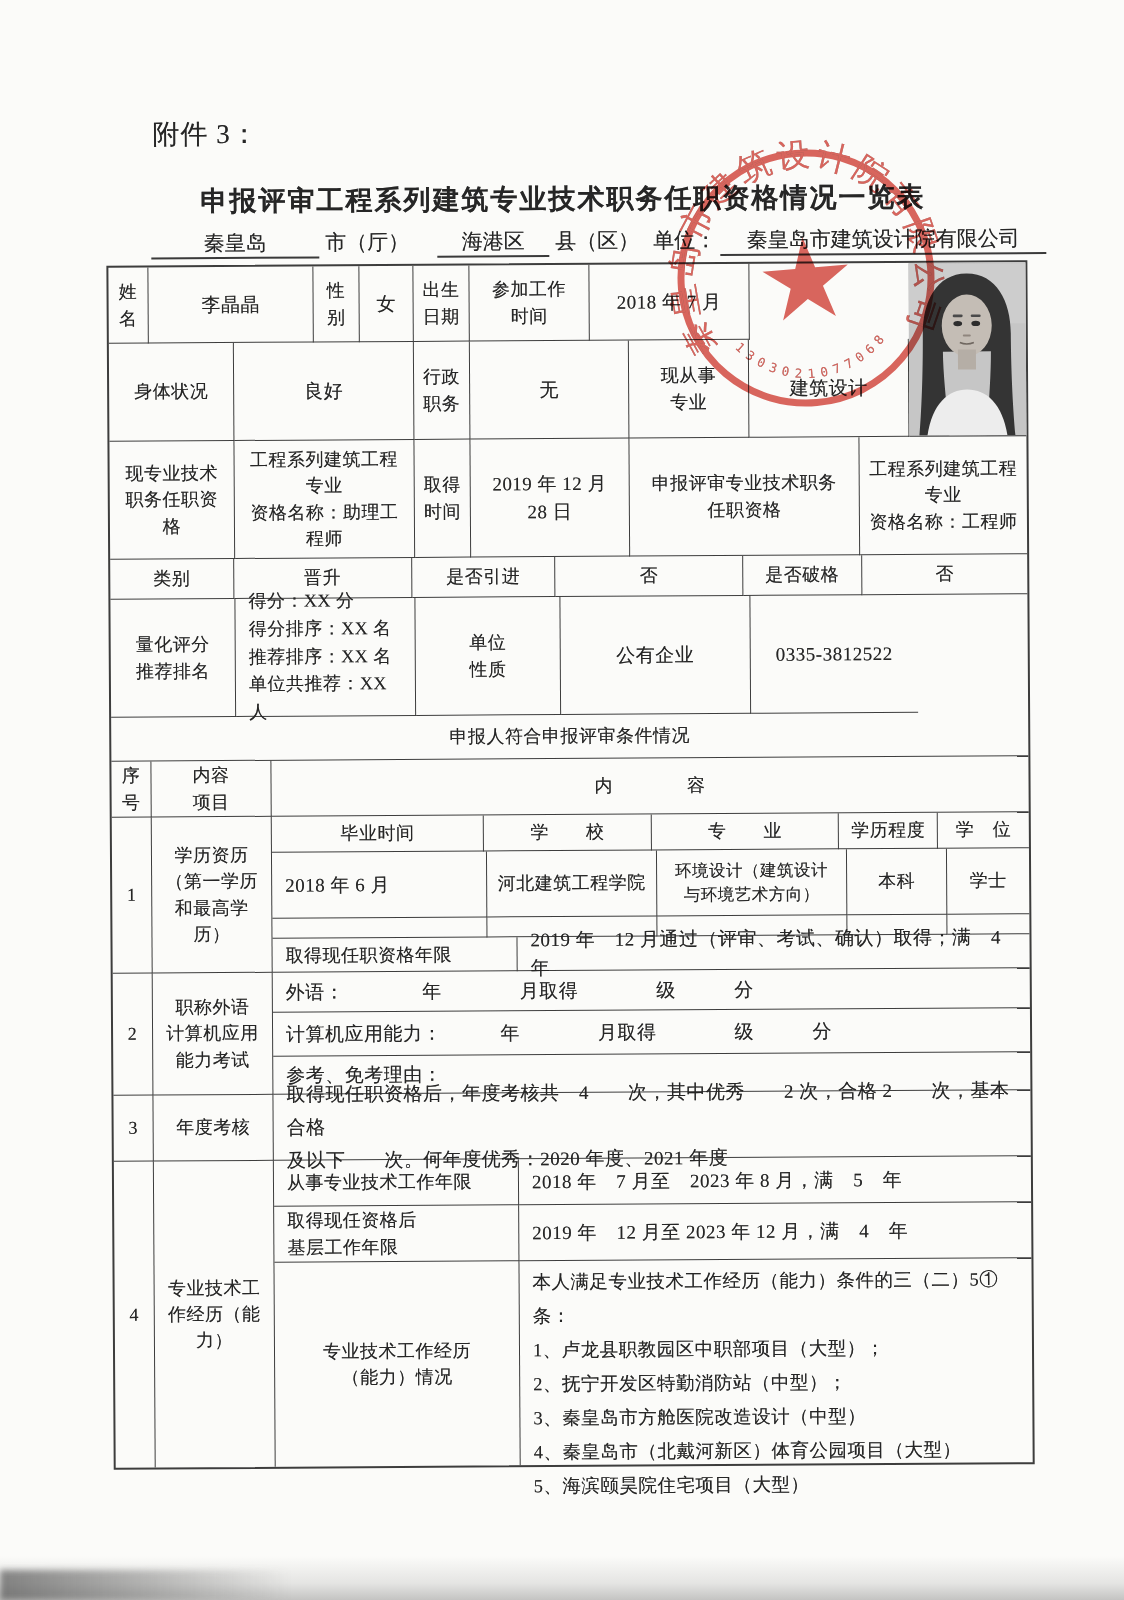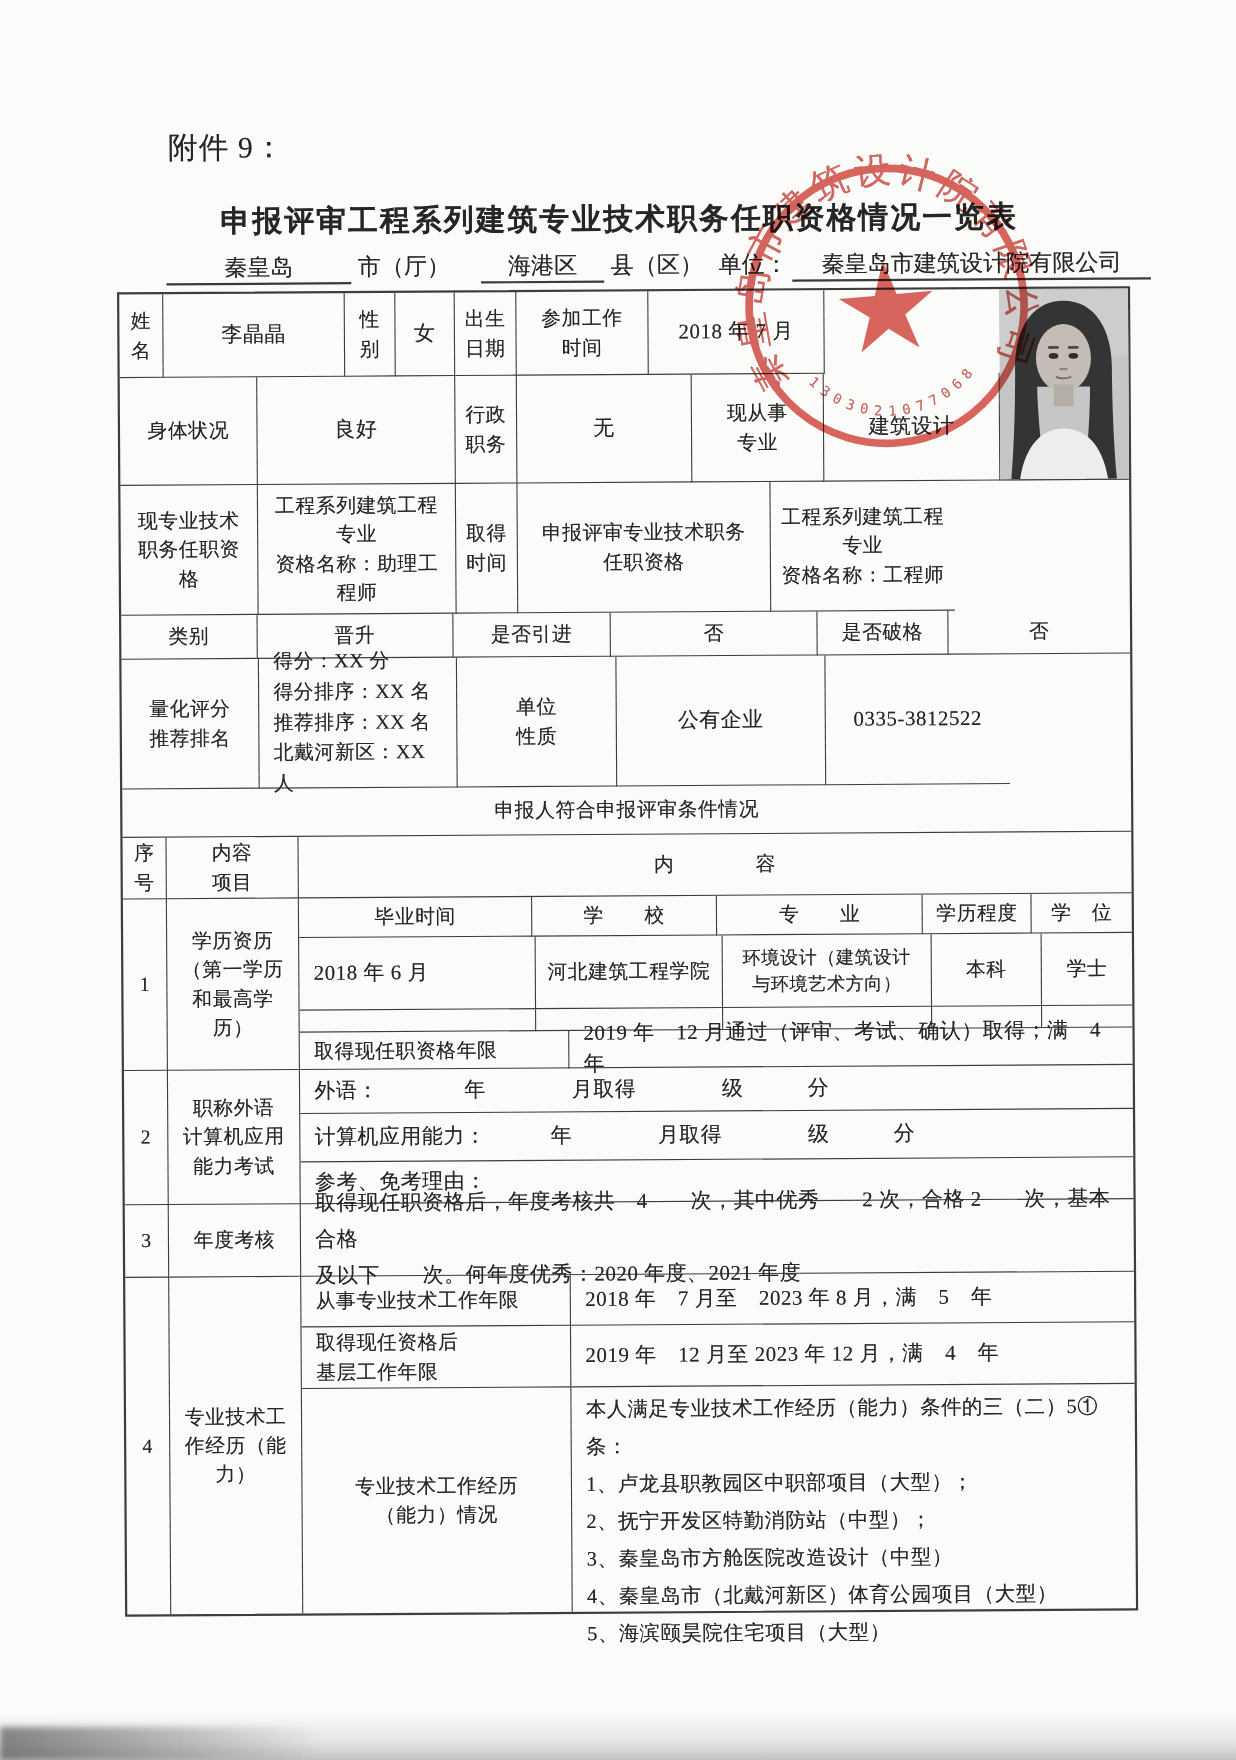--- a/index.html
+++ b/index.html
@@ -50,7 +50,7 @@
 
 <div class="tilt">
 
-  <div class="attachment">附件 9：</div>
+  <div class="attachment">附件 3：</div>
   <div class="doc-title">申报评审工程系列建筑专业技术职务任职资格情况一览表</div>
 
   <div class="header-line">

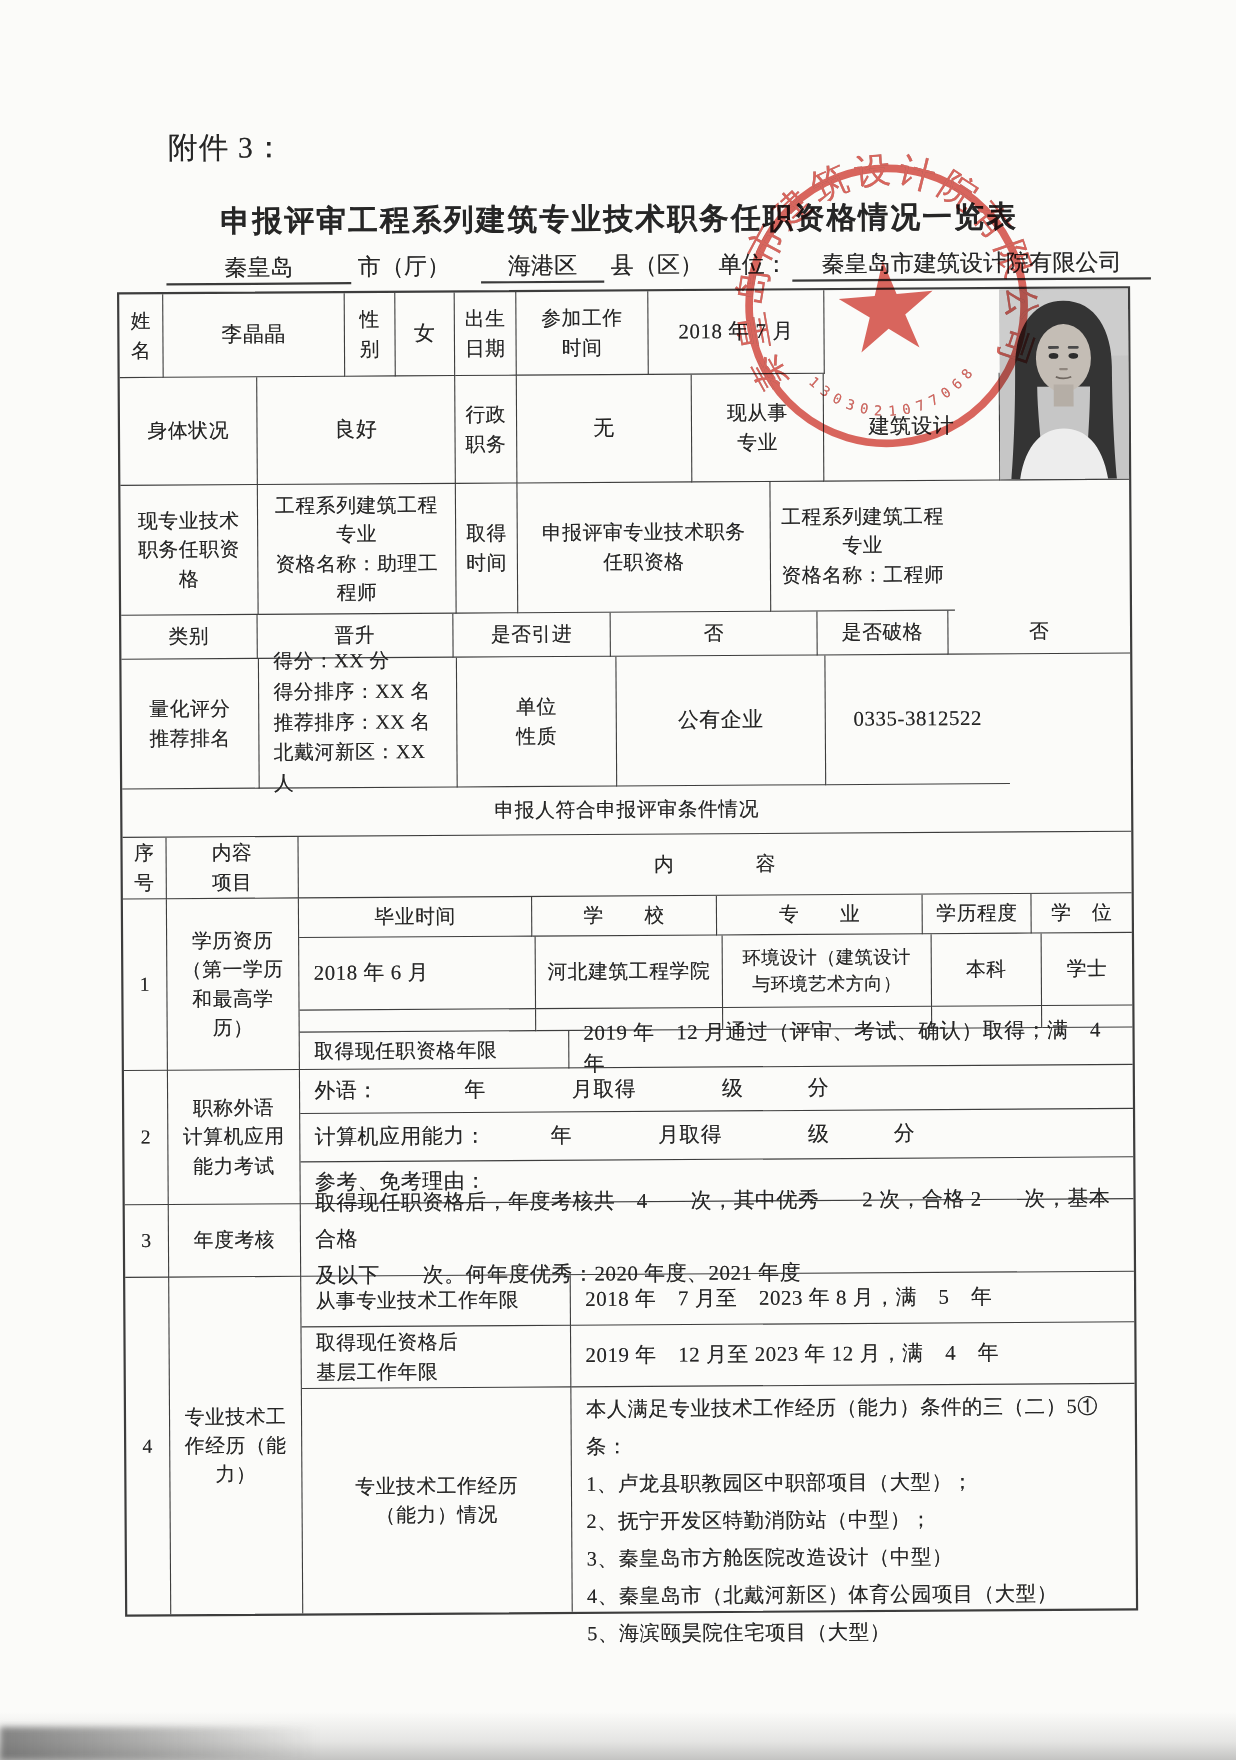--- a/index.html
+++ b/index.html
@@ -118,6 +118,8 @@
 程师</div>
       <div class="cell" style="width:56px">取得
 时间</div>
+      <div class="cell big" style="width:159px">2019 年 12 月
+28 日</div>
       <div class="cell" style="width:230px">申报评审专业技术职务
 任职资格</div>
       <div class="cell nr" style="width:167px">工程系列建筑工程

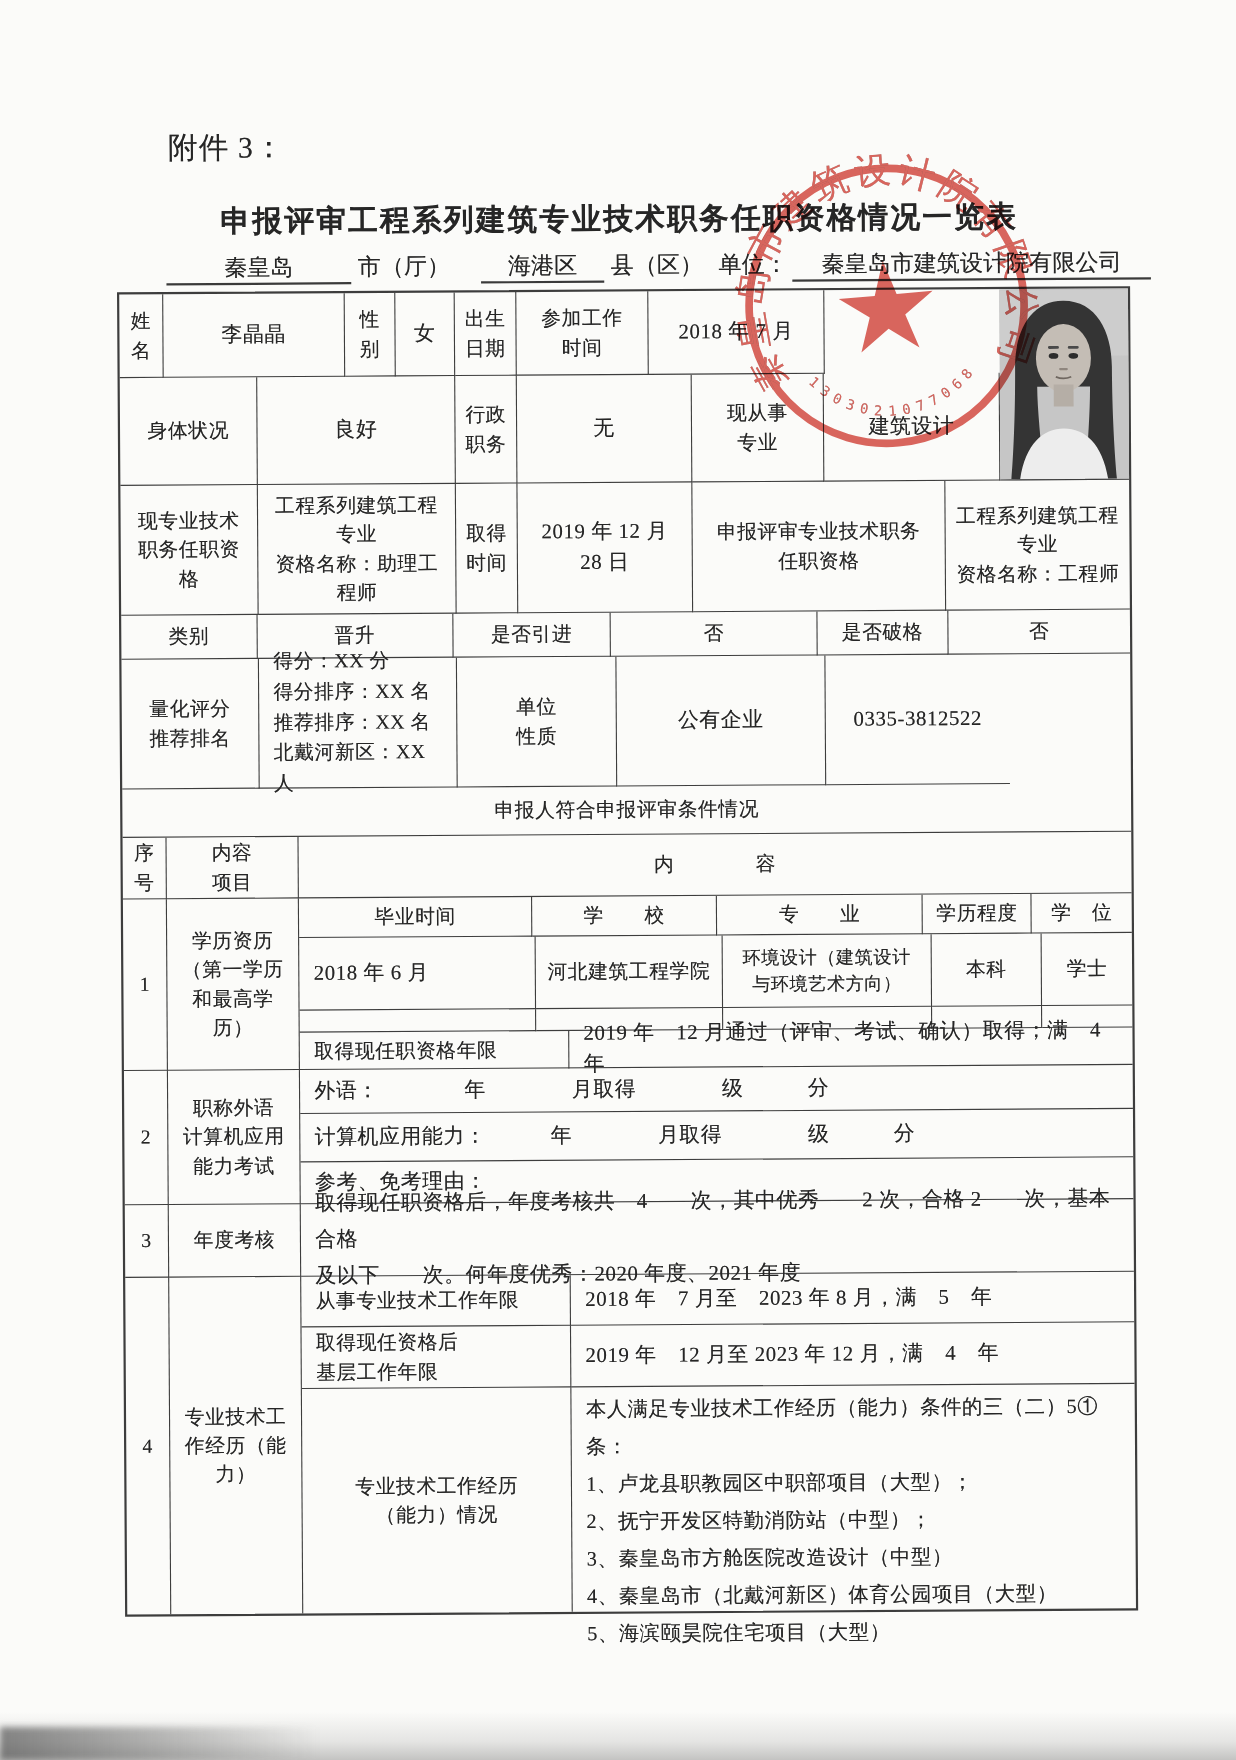--- a/index.html
+++ b/index.html
@@ -143,7 +143,7 @@
         <div>得分：XX 分</div>
         <div>得分排序：XX 名</div>
         <div>推荐排序：XX 名</div>
-        <div>北戴河新区：XX 人</div>
+        <div>单位共推荐：XX 人</div>
       </div>
       <div class="cell" style="width:145px">单位
 性质</div>

